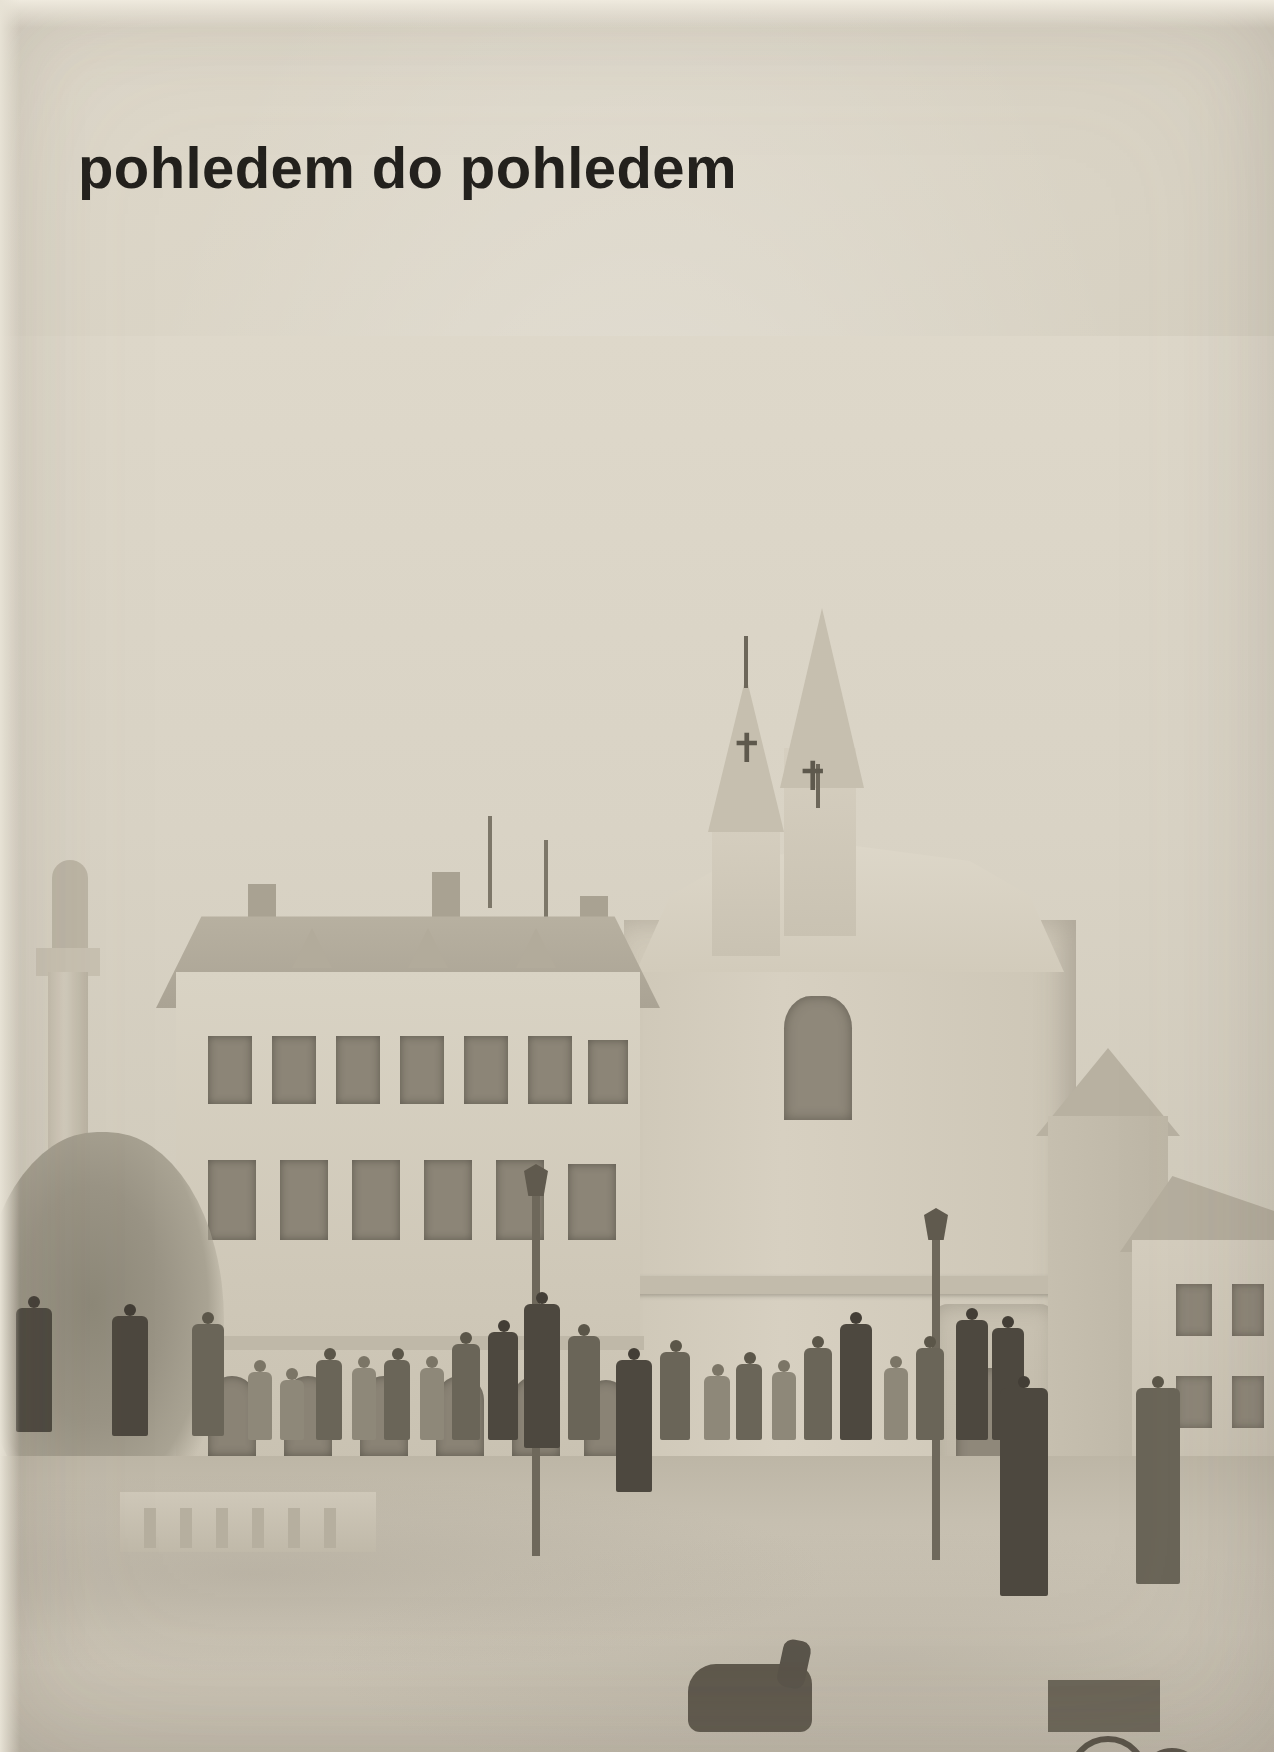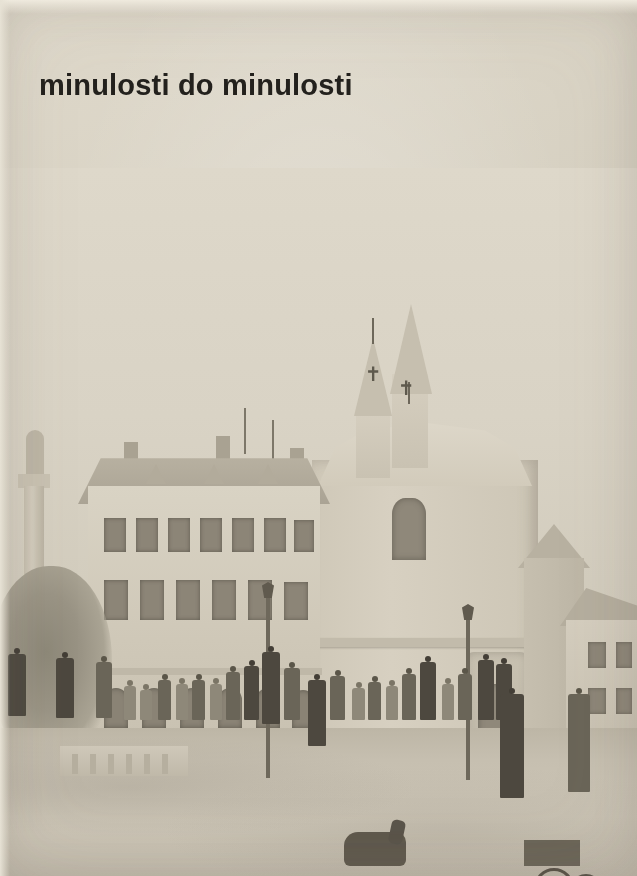--- a/index.html
+++ b/index.html
@@ -634,7 +634,7 @@
   </div>
 
   <div class="title-block">
-    <div class="subtitle">minulosti do minulosti</div>
+    <div class="subtitle">pohledem do pohledem</div>
   </div>
 
   <div class="edge"></div>

